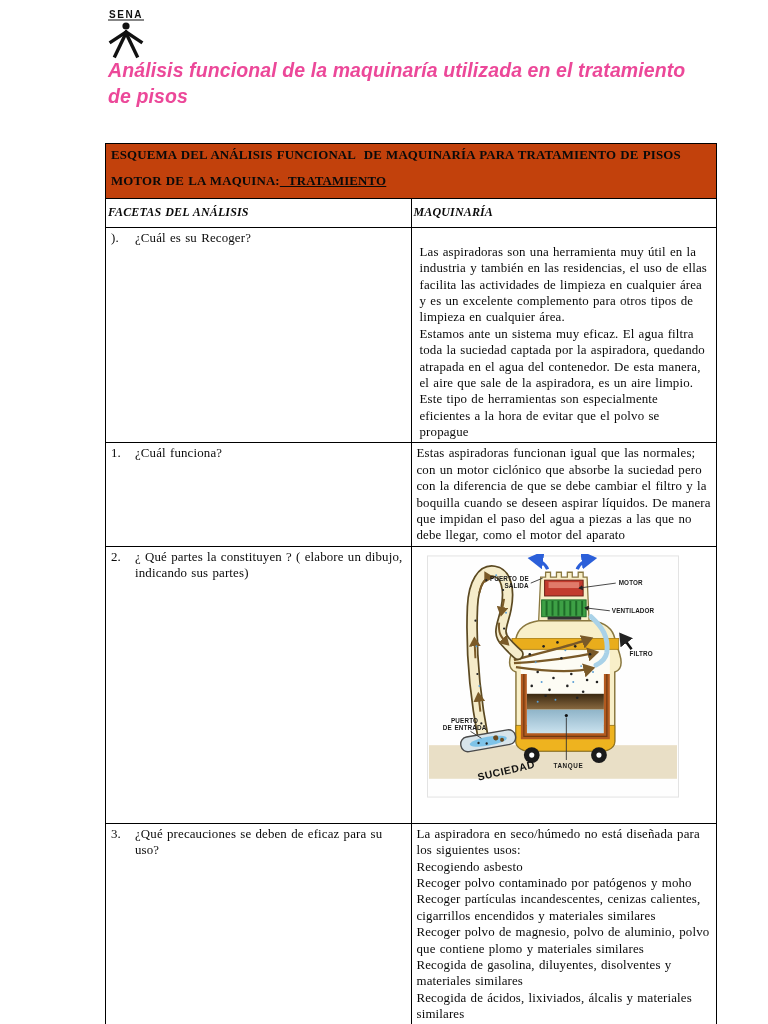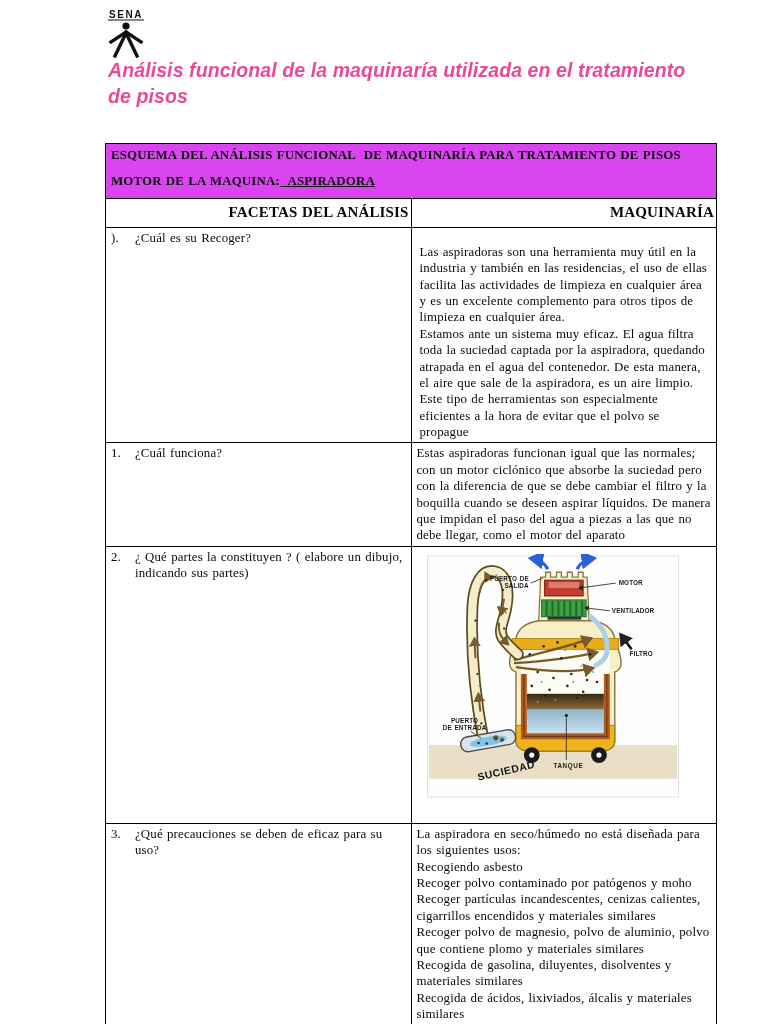--- a/index.html
+++ b/index.html
@@ -23,7 +23,7 @@
     letter-spacing:0.15px;word-spacing:0.8px;
   }
   td.banner{
-    background:#d946ef;font-weight:bold;font-size:13.4px;
+    background:#c2410c;font-weight:bold;font-size:13.4px;
     padding:5px 7px 4px 7px;letter-spacing:0.2px;
   }
   .banner-line{margin:1px 0 10px 0;white-space:pre-wrap;}

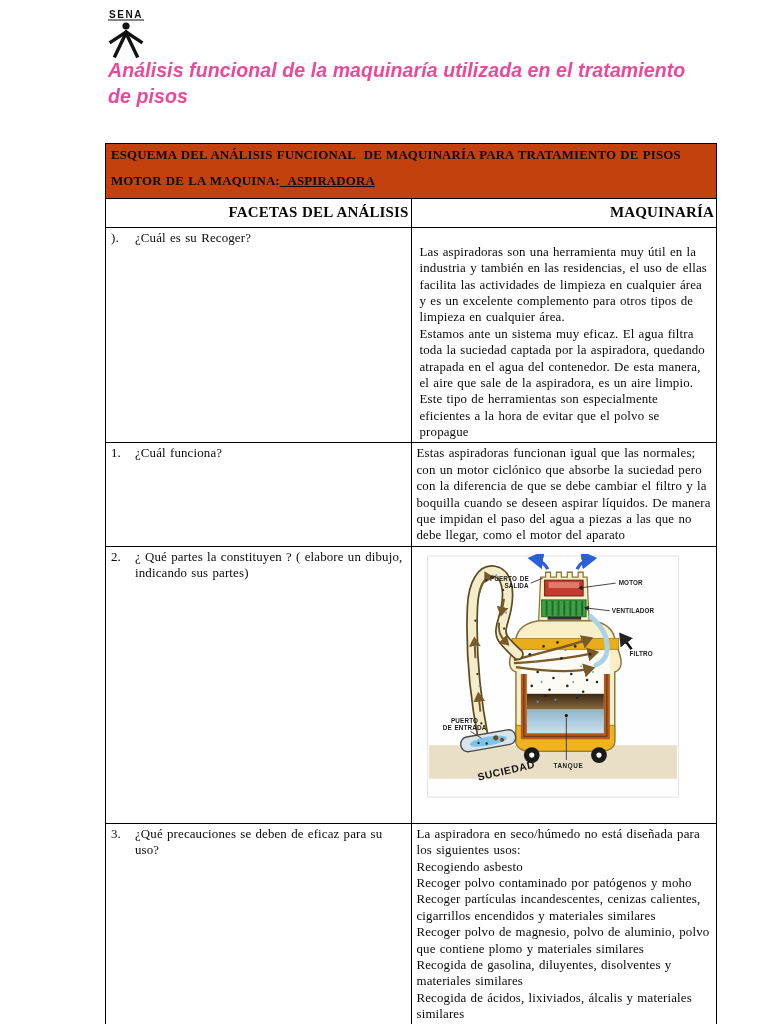--- a/index.html
+++ b/index.html
@@ -66,7 +66,7 @@
       <tr>
     <td class="banner" colspan="2">
       <div class="banner-line">ESQUEMA DEL ANÁLISIS FUNCIONAL  DE MAQUINARÍA PARA TRATAMIENTO DE PISOS</div>
-      <div class="banner-line banner-line2"><span>MOTOR DE LA MAQUINA:</span><span class="machine-name">  ASPIRADORA</span></div>
+      <div class="banner-line banner-line2"><span>MOTOR DE LA MAQUINA:</span><span class="machine-name">  TRATAMIENTO</span></div>
     </td>
   </tr>
   <tr class="colhead">

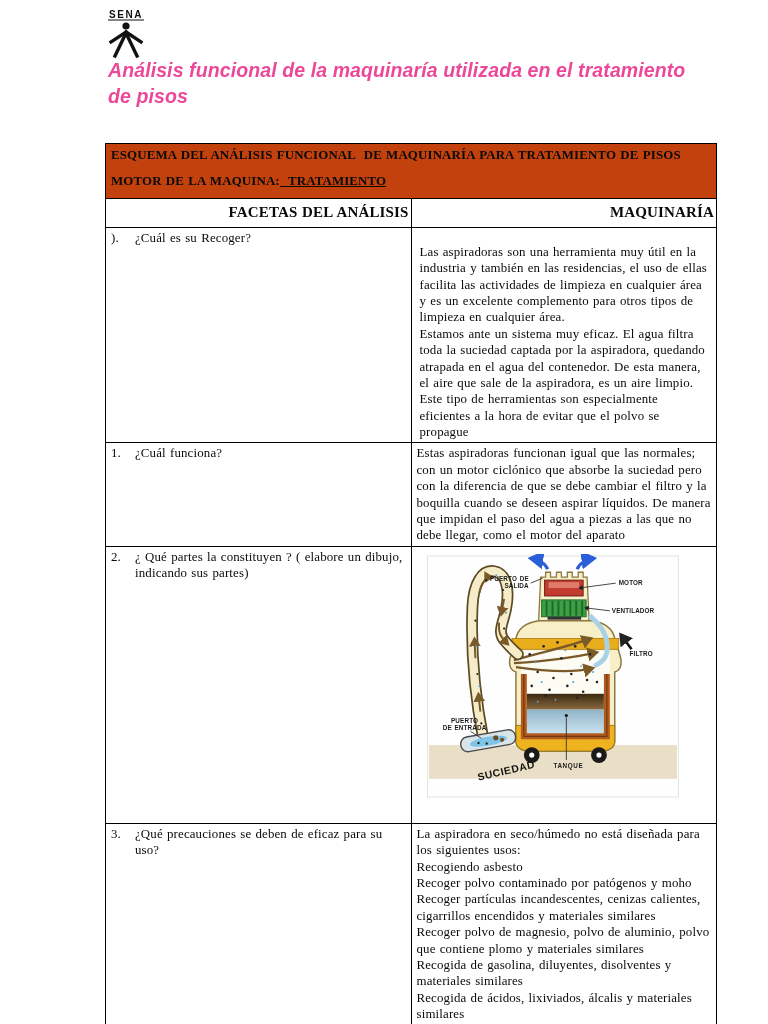--- a/index.html
+++ b/index.html
@@ -29,7 +29,7 @@
   .banner-line{margin:1px 0 10px 0;white-space:pre-wrap;}
   .banner-line2{margin:0 0 6px 0;}
   .machine-name{text-decoration:underline;white-space:pre-wrap;}
-  tr.colhead td{font-weight:bold;text-align:right;font-size:15px;padding:4px 2px;height:20px;vertical-align:middle;}
+  tr.colhead td{font-weight:bold;text-align:left;font-size:12px;padding:4px 2px;height:20px;vertical-align:middle;font-style:italic;}
   .col-facetas{width:186px;}
   .faceta-cell{padding-top:3px;}
   .faceta-grid{display:grid;grid-template-columns:22px 1fr;column-gap:2px;}

